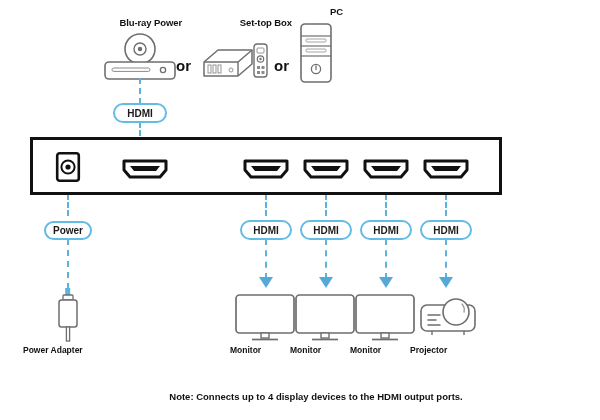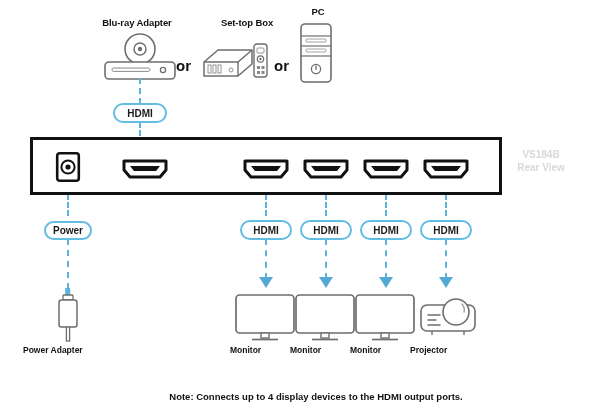--- a/index.html
+++ b/index.html
@@ -21,7 +21,7 @@
     font-size: 9.5px;
     font-weight: bold;
     color: #111111;
-    text-align: center;
+    text-align: right;
     white-space: nowrap;
     letter-spacing: -0.1px;
   }

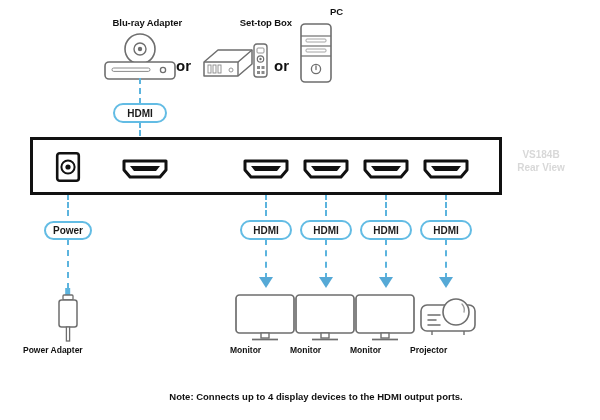--- a/index.html
+++ b/index.html
@@ -98,7 +98,7 @@
 
 <div id="stage">
 
-  <div class="abs lbl" style="left:92px; top:17px; width:90px;">Blu-ray Adapter</div>
+  <div class="abs lbl" style="left:92px; top:17px; width:90px;">Blu-ray Power</div>
   <div class="abs lbl" style="left:202px; top:17px; width:90px;">Set-top Box</div>
   <div class="abs lbl" style="left:293px; top:6px; width:50px;">PC</div>
 

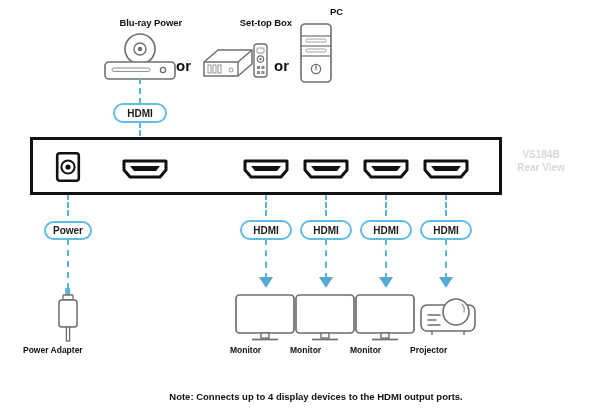--- a/index.html
+++ b/index.html
@@ -203,10 +203,6 @@
     </svg>
   </div>
 
-  <div class="abs rear-view" style="left:505px; top:148px; width:72px;">
-    <div>VS184B</div>
-    <div>Rear View</div>
-  </div>
 
   <div class="abs cable-v" style="left:67px; top:194px; height:22px;"></div>
 

